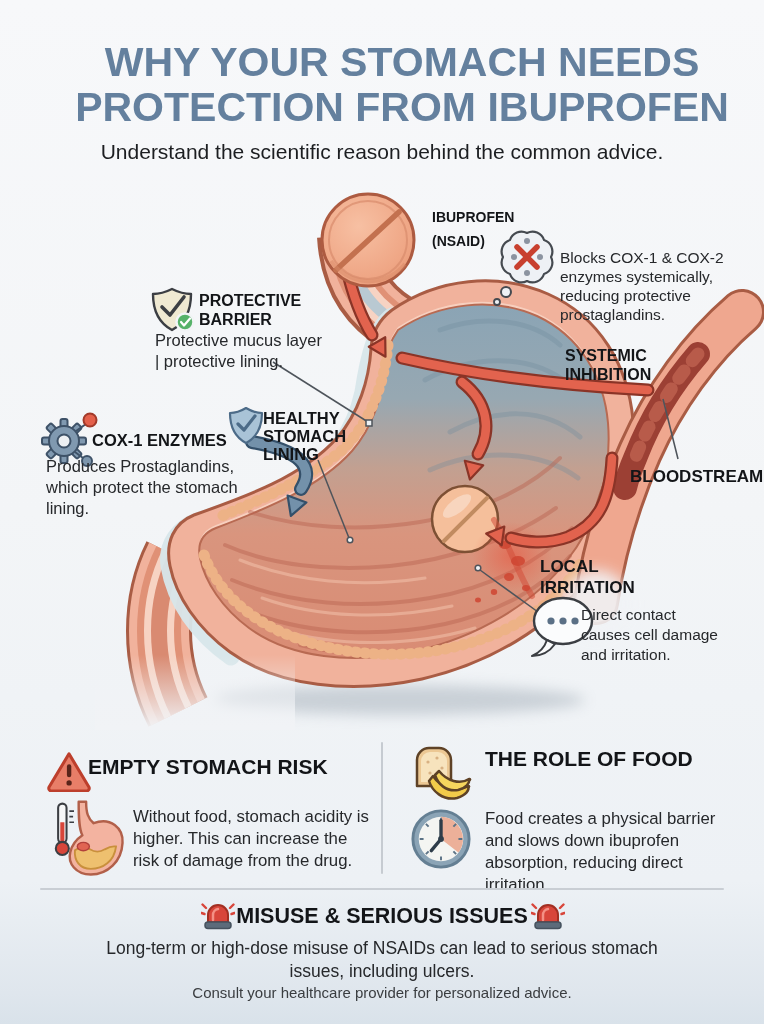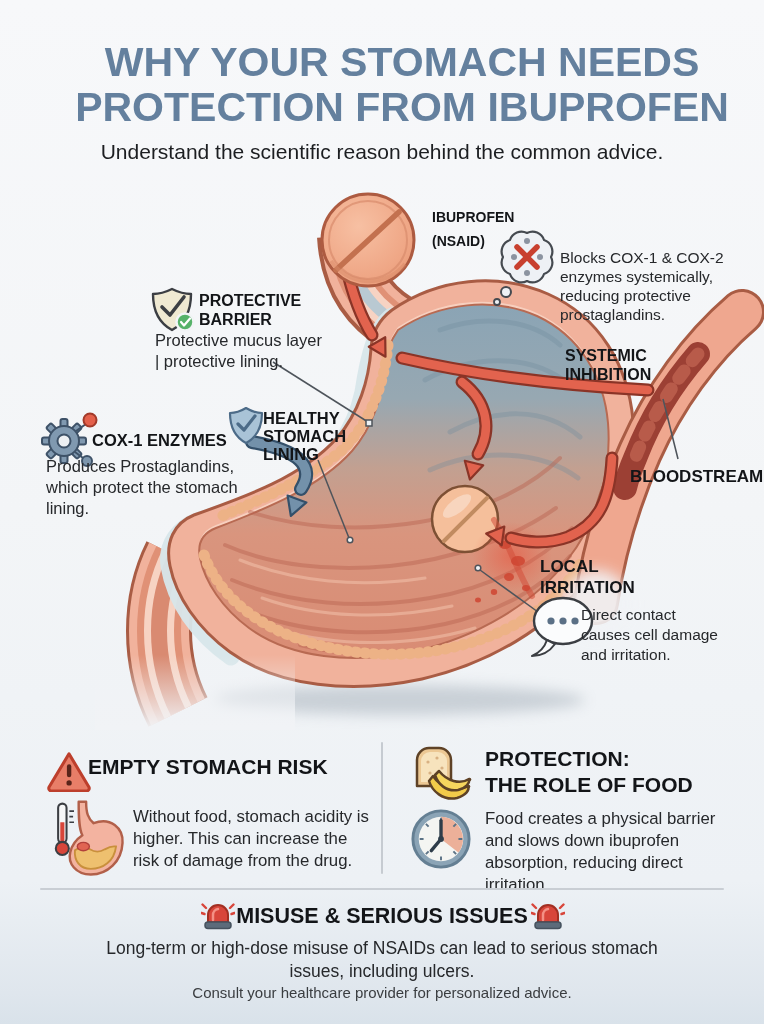--- a/index.html
+++ b/index.html
@@ -337,7 +337,6 @@
     </svg>
   </div>
   <div class="abs lbl food-title">
-    <div>PROTECTION:</div>
     <div>THE ROLE OF FOOD</div>
   </div>
 

